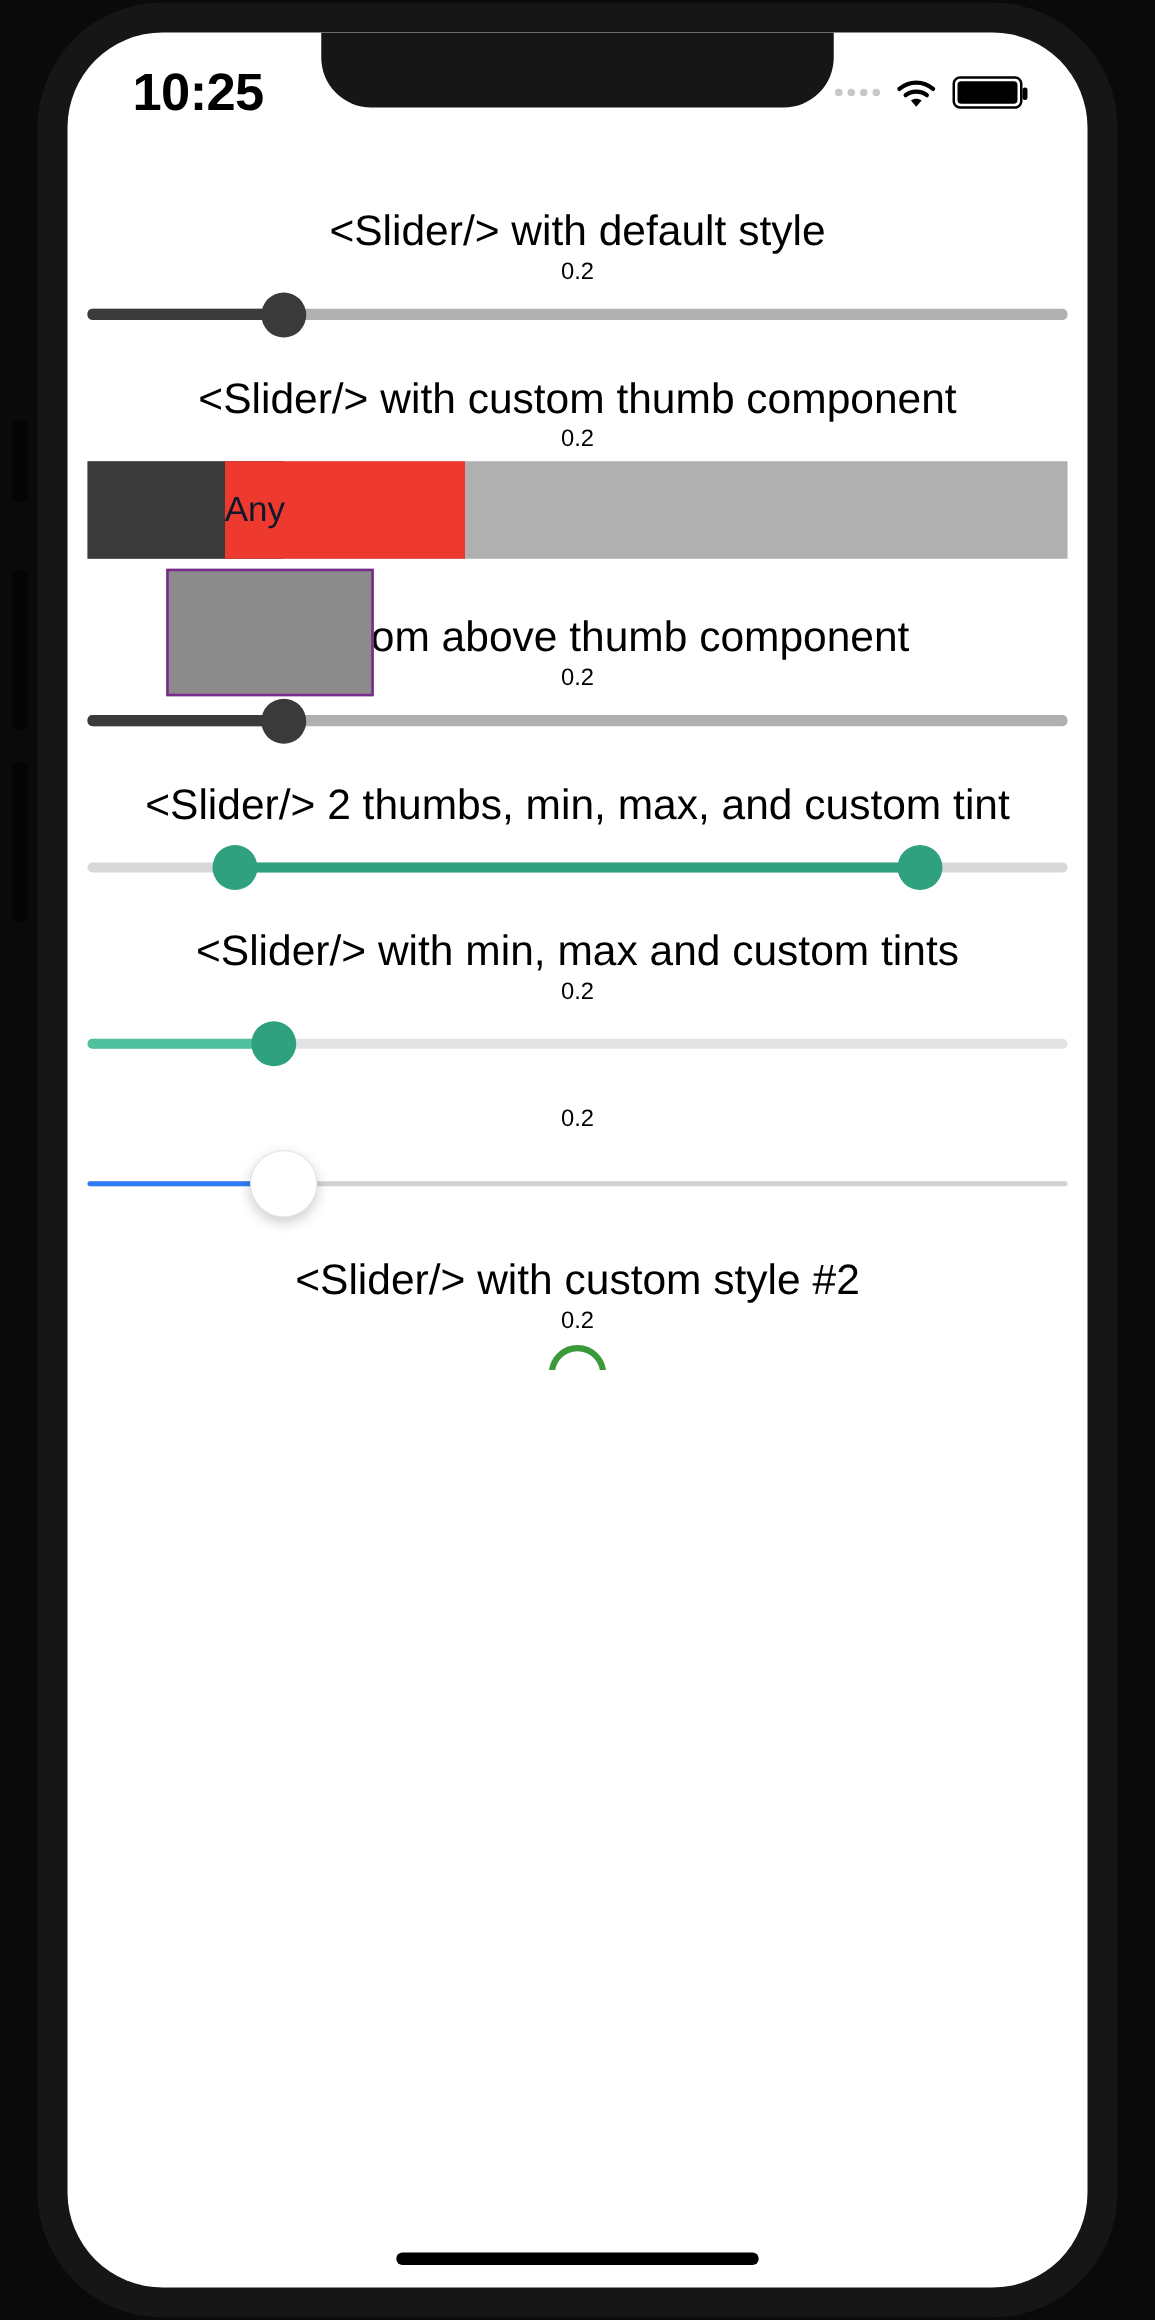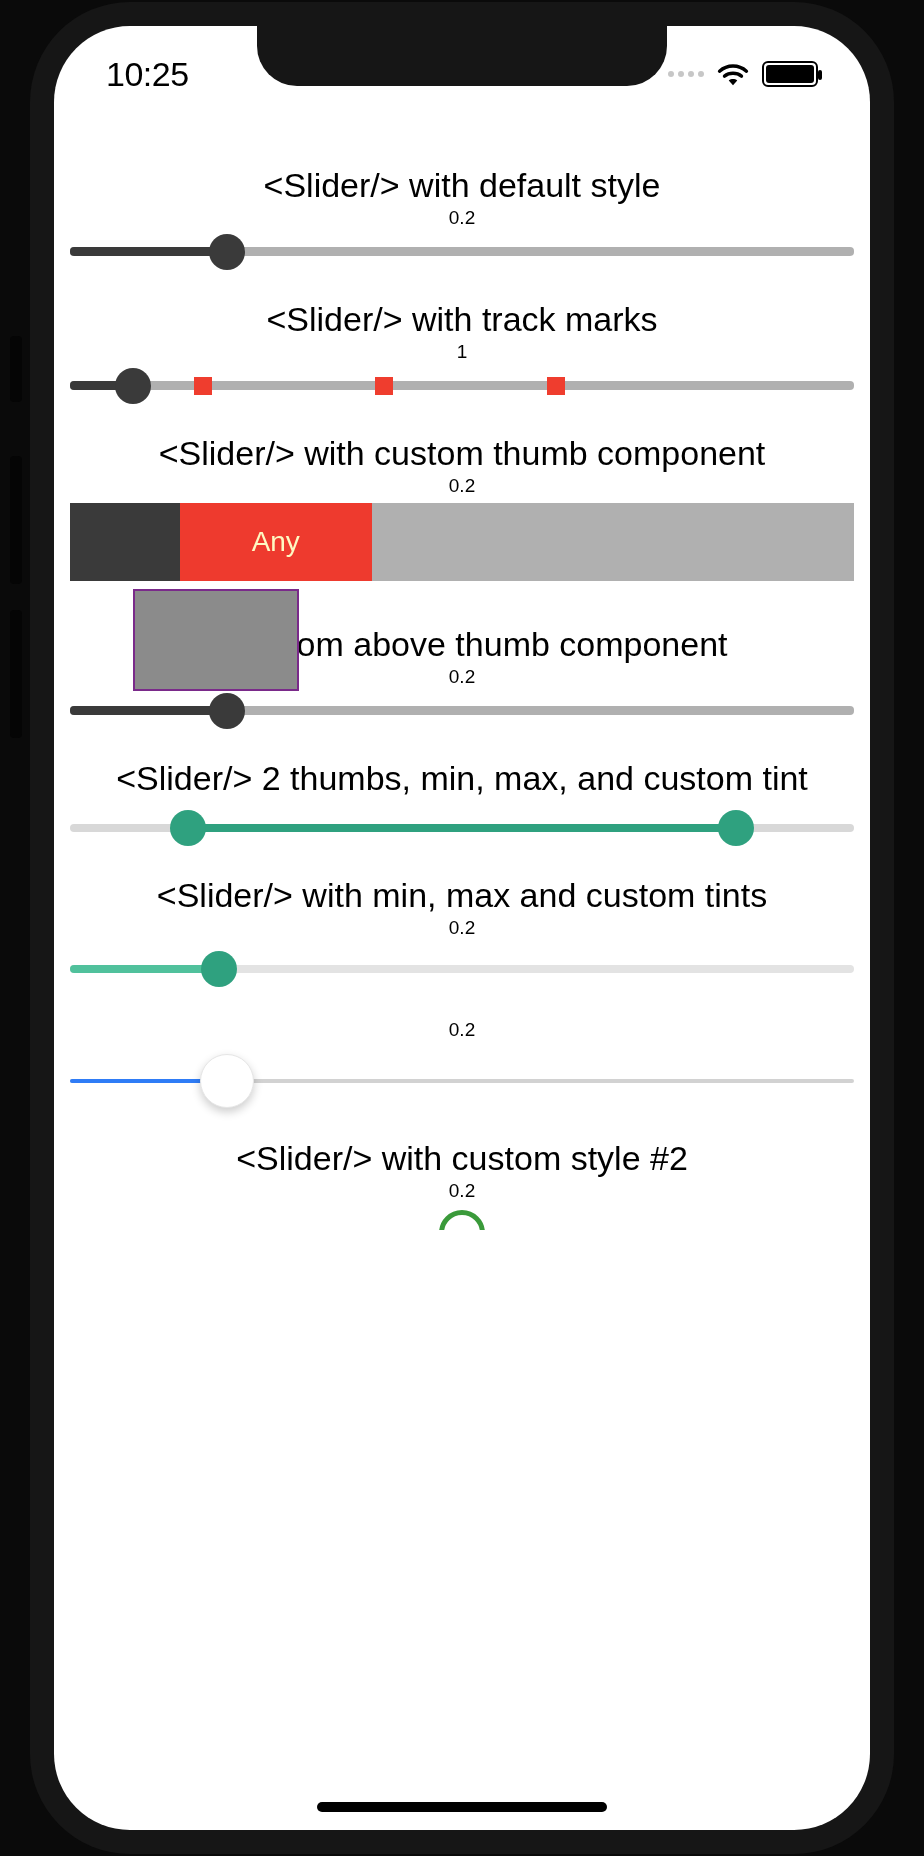--- a/index.html
+++ b/index.html
@@ -67,8 +67,8 @@
     z-index: 5;
   }
   .status-time {
-    font-size: 34px;
-    font-weight: 400;
+    font-size: 42px;
+    font-weight: 700;
     letter-spacing: -0.5px;
   }
   .status-right {

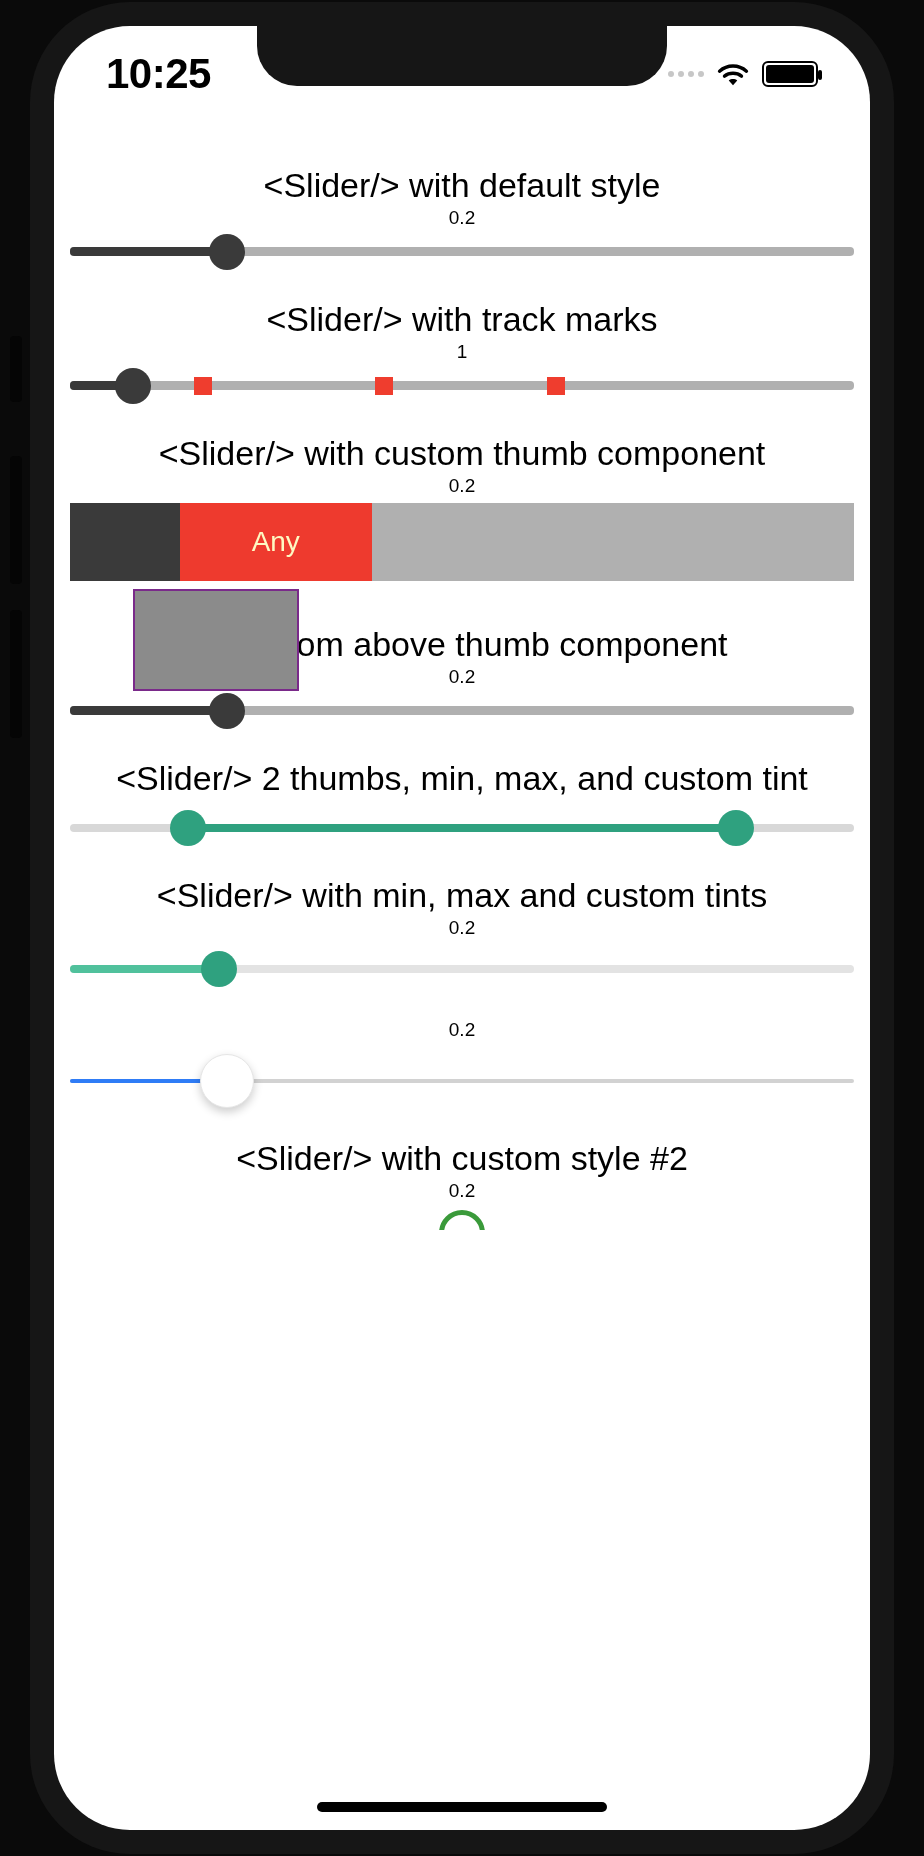--- a/index.html
+++ b/index.html
@@ -229,19 +229,6 @@
         </div>
       </div>
 
-      <div class="section s2">
-        <div class="title">&lt;Slider/&gt; with track marks</div>
-        <div class="value">1</div>
-        <div class="slider-wrap">
-          <div class="track">
-            <div class="min"></div>
-            <div class="mark" style="left:17%"></div>
-            <div class="mark" style="left:40%"></div>
-            <div class="mark" style="left:62%"></div>
-            <div class="thumb"></div>
-          </div>
-        </div>
-      </div>
 
       <div class="section s3">
         <div class="title">&lt;Slider/&gt; with custom thumb component</div>

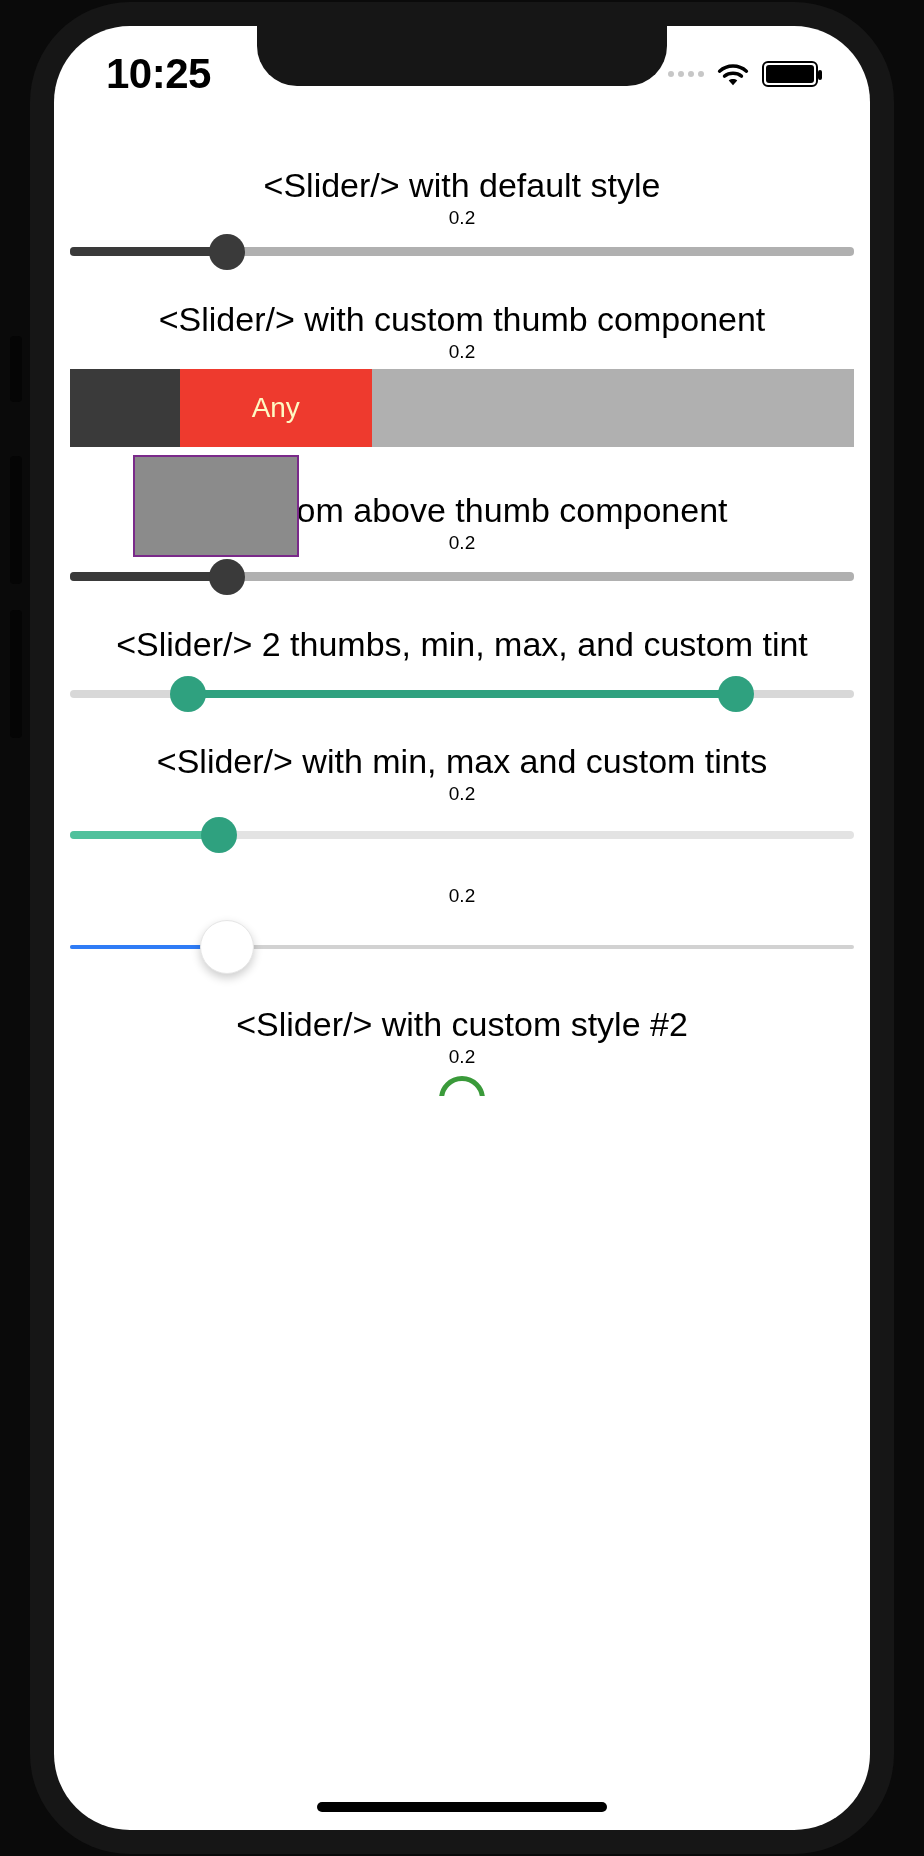--- a/index.html
+++ b/index.html
@@ -133,8 +133,8 @@
   .s3 .min{ background:#3a3a3a; width:20%; border-radius:0;}
   .s3 .custom-thumb{
     position:absolute; top:0; bottom:0; left:14%;
-    width:192px; background:#ee3a2e; color:#fef9c3;
-    display:flex;align-items:center;justify-content:center;
+    width:192px; background:#ee3a2e; color:#0f172a;
+    display:flex;align-items:center;
     font-size:28px;
   }
 

